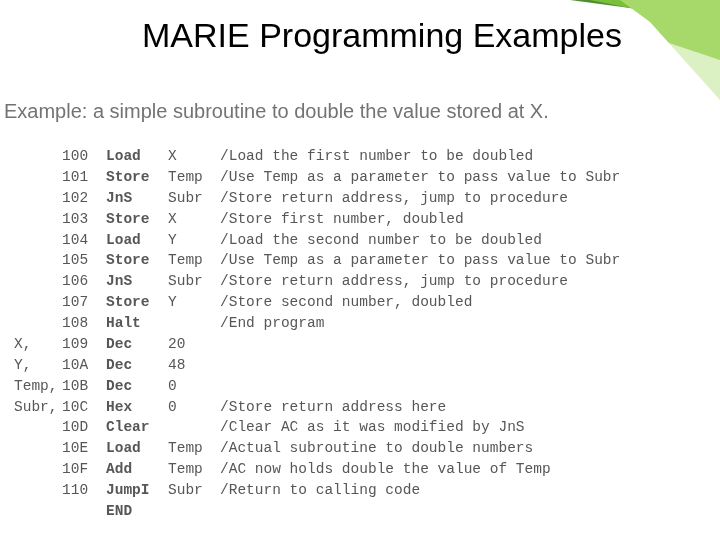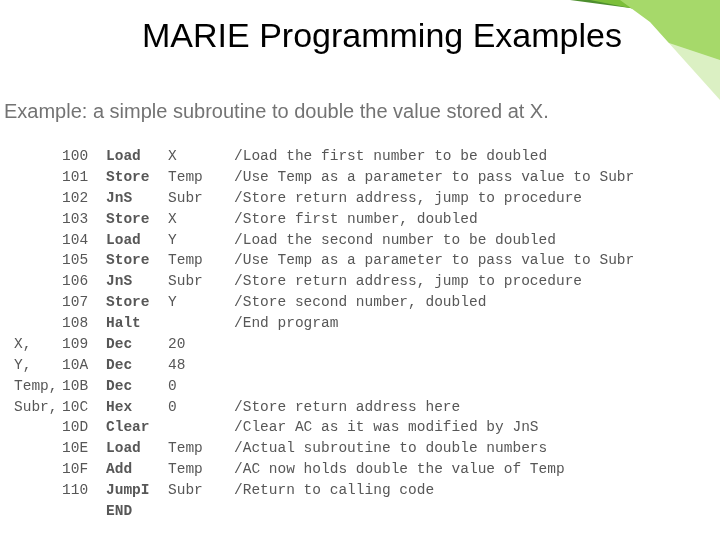--- a/index.html
+++ b/index.html
@@ -44,7 +44,7 @@
   .c-addr { width: 44px;  }
   .c-op   { width: 62px; font-weight: bold;  }
   .c-arg  { width: 52px;  }
-  .c-cmt  { flex: 1; margin-left: 14px; }
+  .c-cmt  { flex: 1; }
 </style>
 </head>
 <body>

